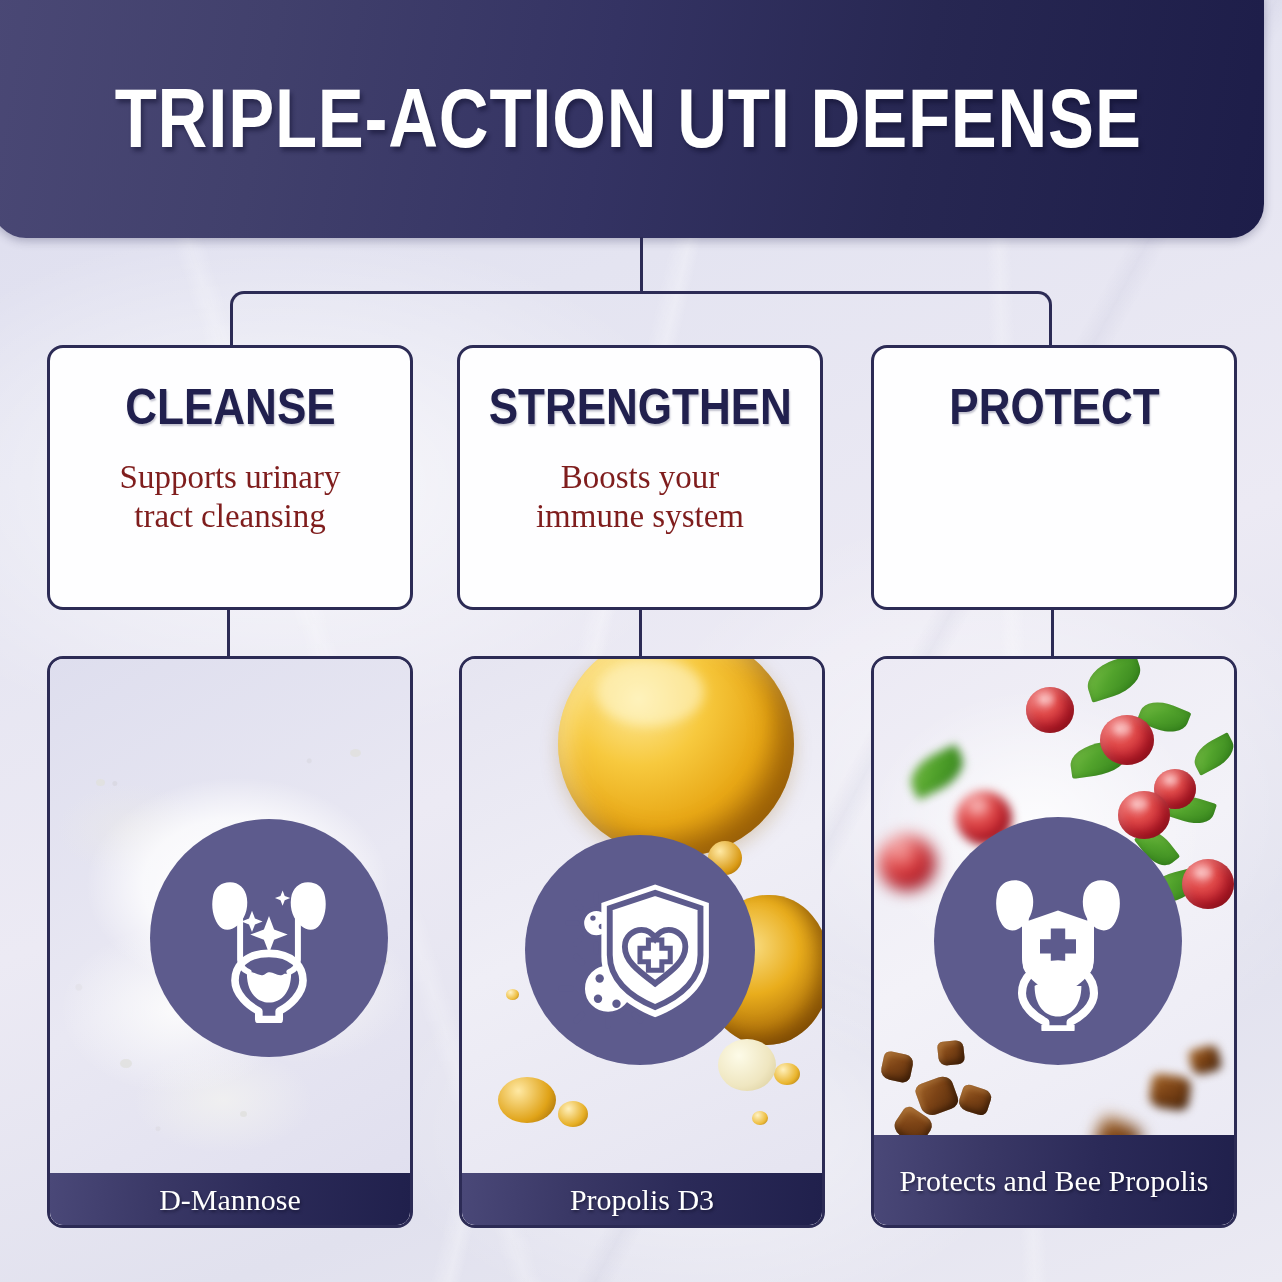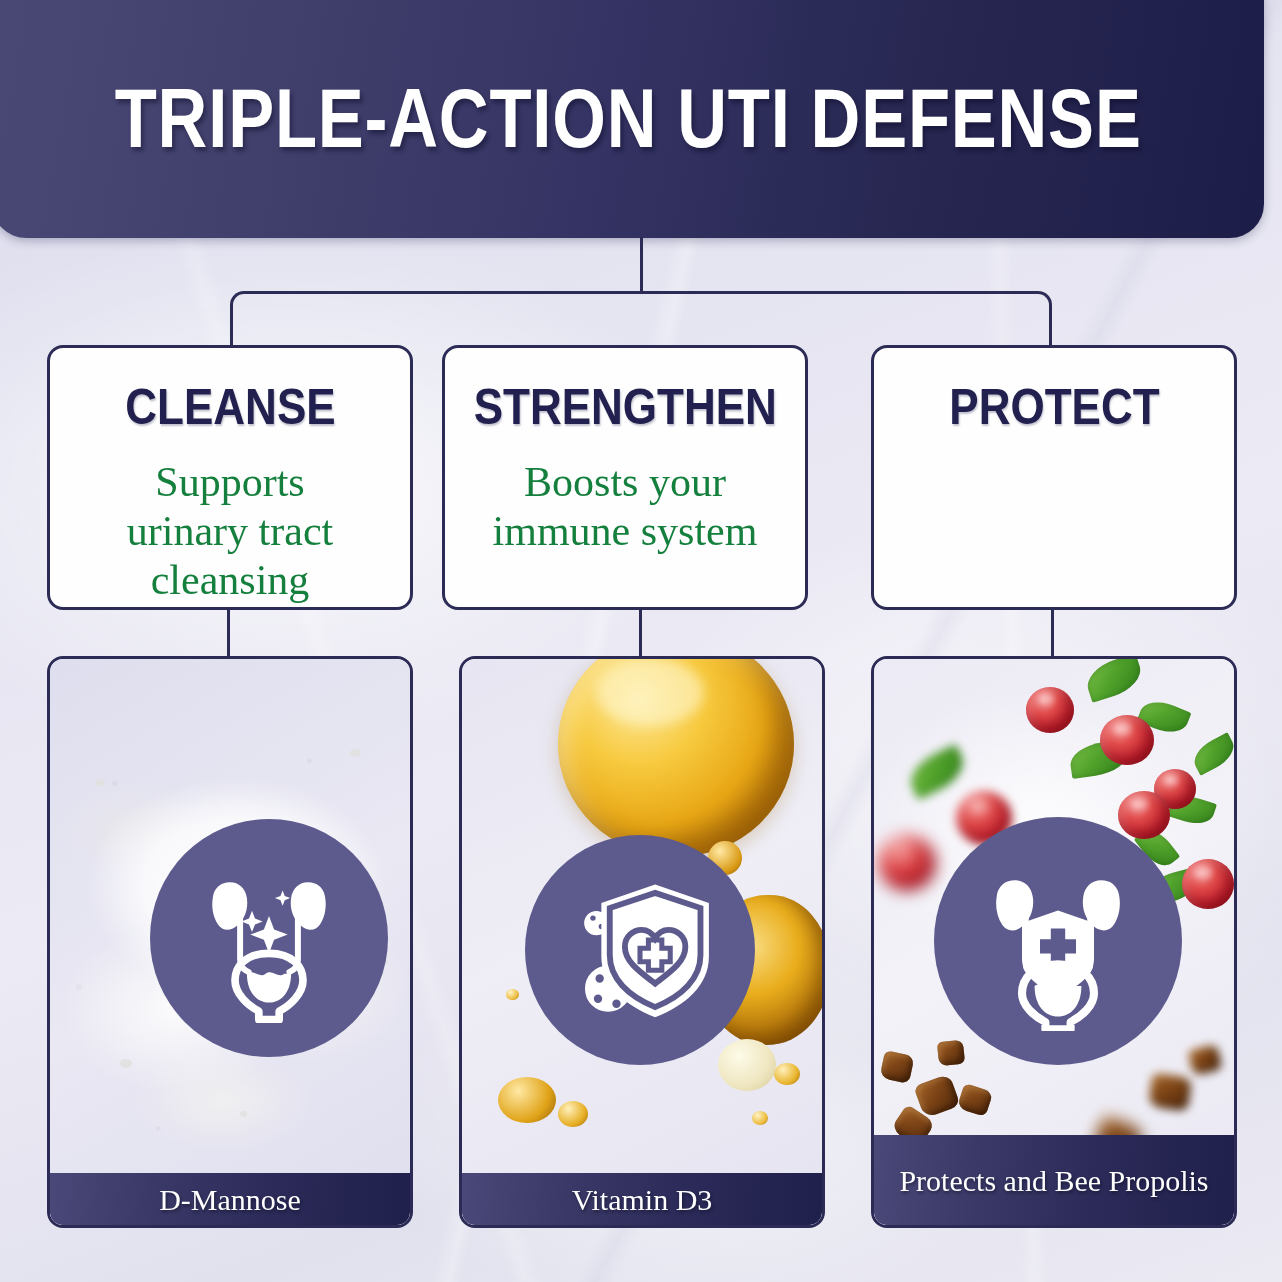--- a/index.html
+++ b/index.html
@@ -72,7 +72,7 @@
     padding-top:34px;
   }
   .tcard.c1{left:47px;}
-  .tcard.c2{left:442px;}
+  .tcard.c2{left:457px;}
   .tcard.c3{left:871px;}
   .tcard-title{
     color:#21204e;

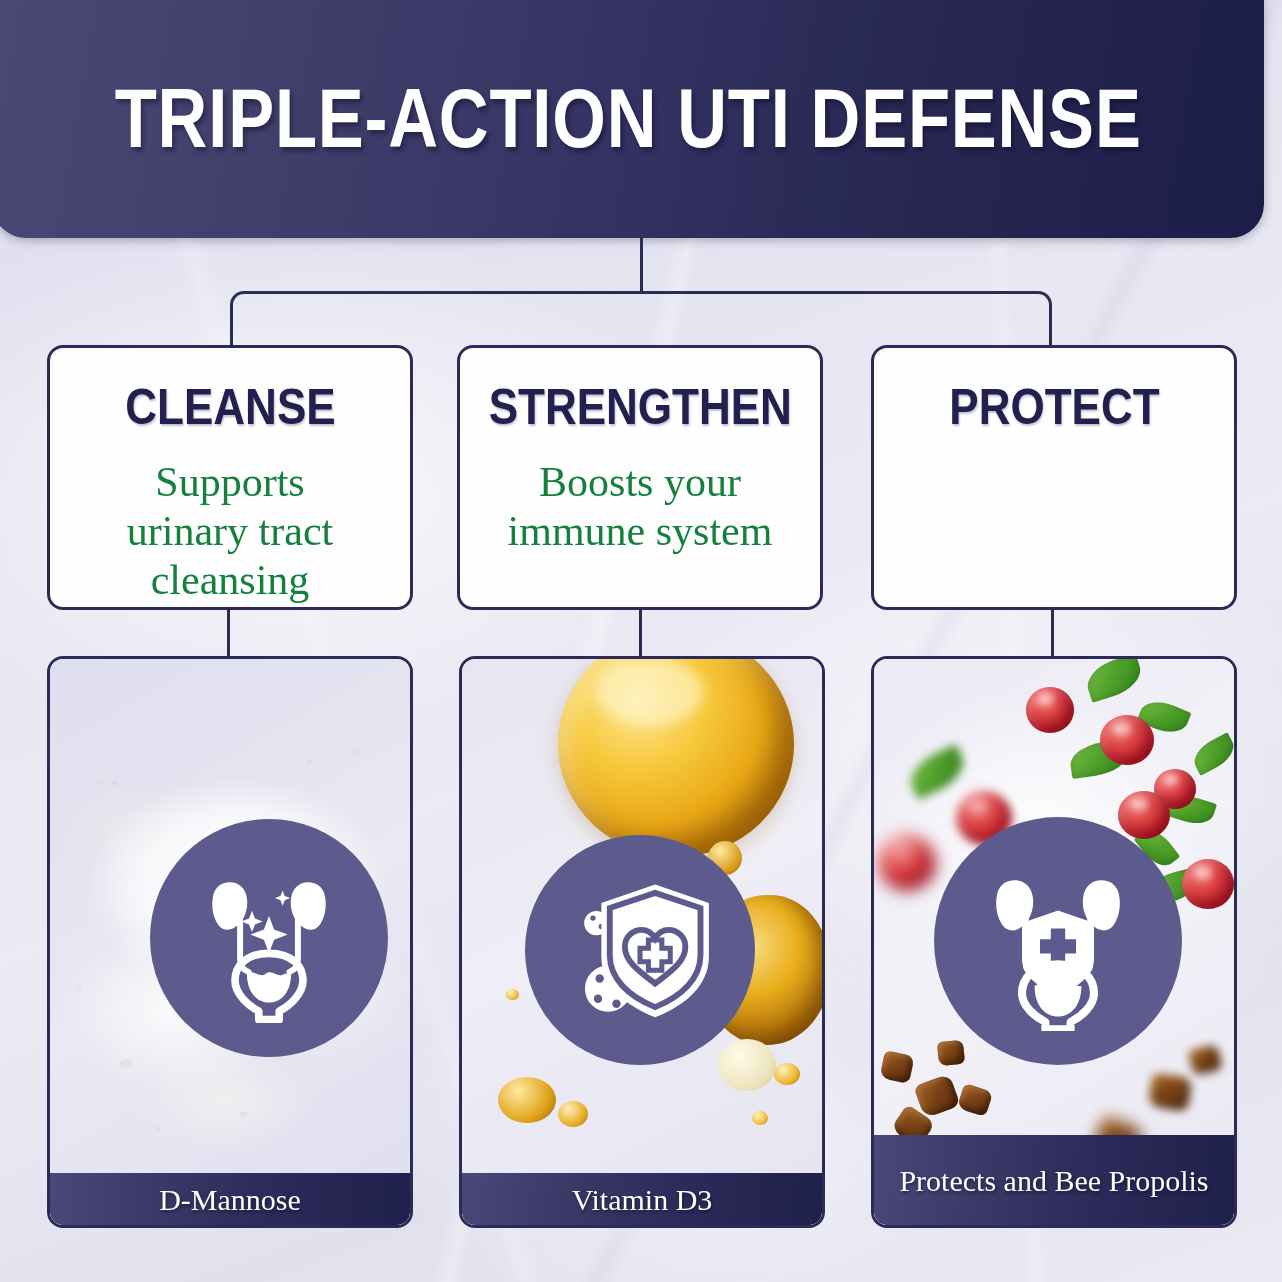--- a/index.html
+++ b/index.html
@@ -84,9 +84,9 @@
   }
   .tcard-desc{
     margin-top:26px;
-    color:#15803d;
+    color:#7f1d1d;
     font-family:"Liberation Serif", serif;
-    font-size:42px;line-height:1.17;text-align:center;
+    font-size:33px;line-height:1.17;text-align:center;
     max-width:270px;
   }
 

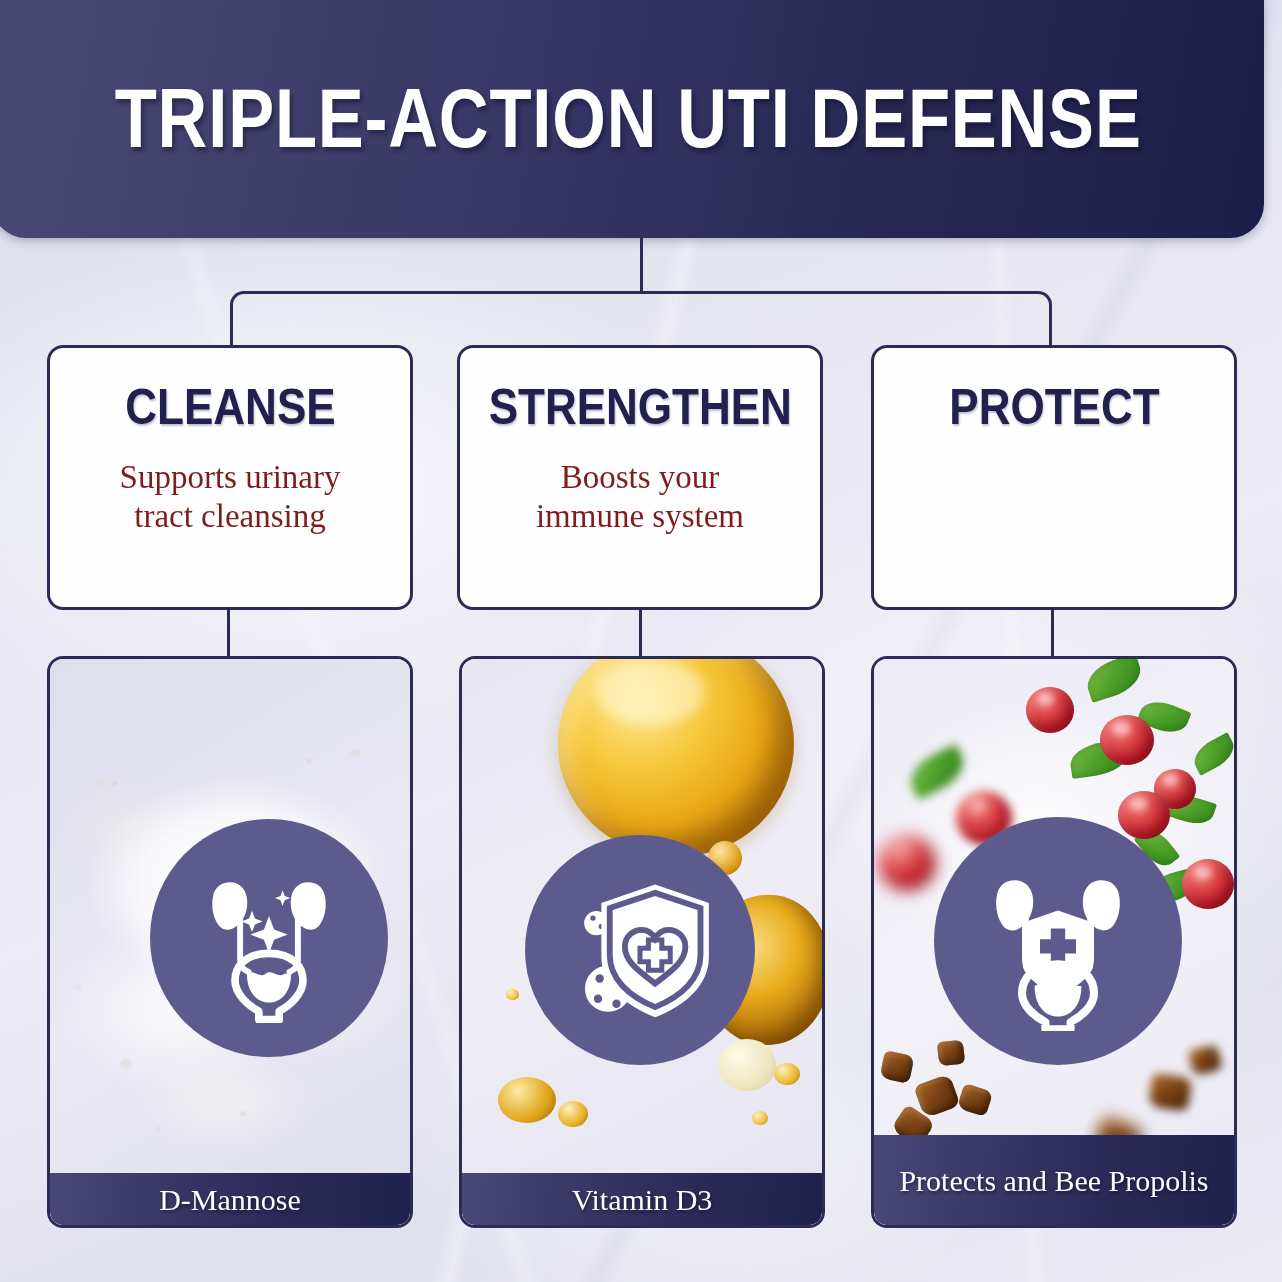--- a/index.html
+++ b/index.html
@@ -300,7 +300,7 @@
         <path d="M110 88 L126 88 L126 98 L136 98 L136 114 L126 114 L126 124 L110 124 L110 114 L100 114 L100 98 L110 98 Z" fill="none" stroke="#5d5b8d" stroke-width="6"></path>
       </svg>
     </div>
-    <div class="labelbar one">Vitamin D3</div>
+    <div class="labelbar one">Propolis D3</div>
   </div>
 
   <div class="icard c3">

